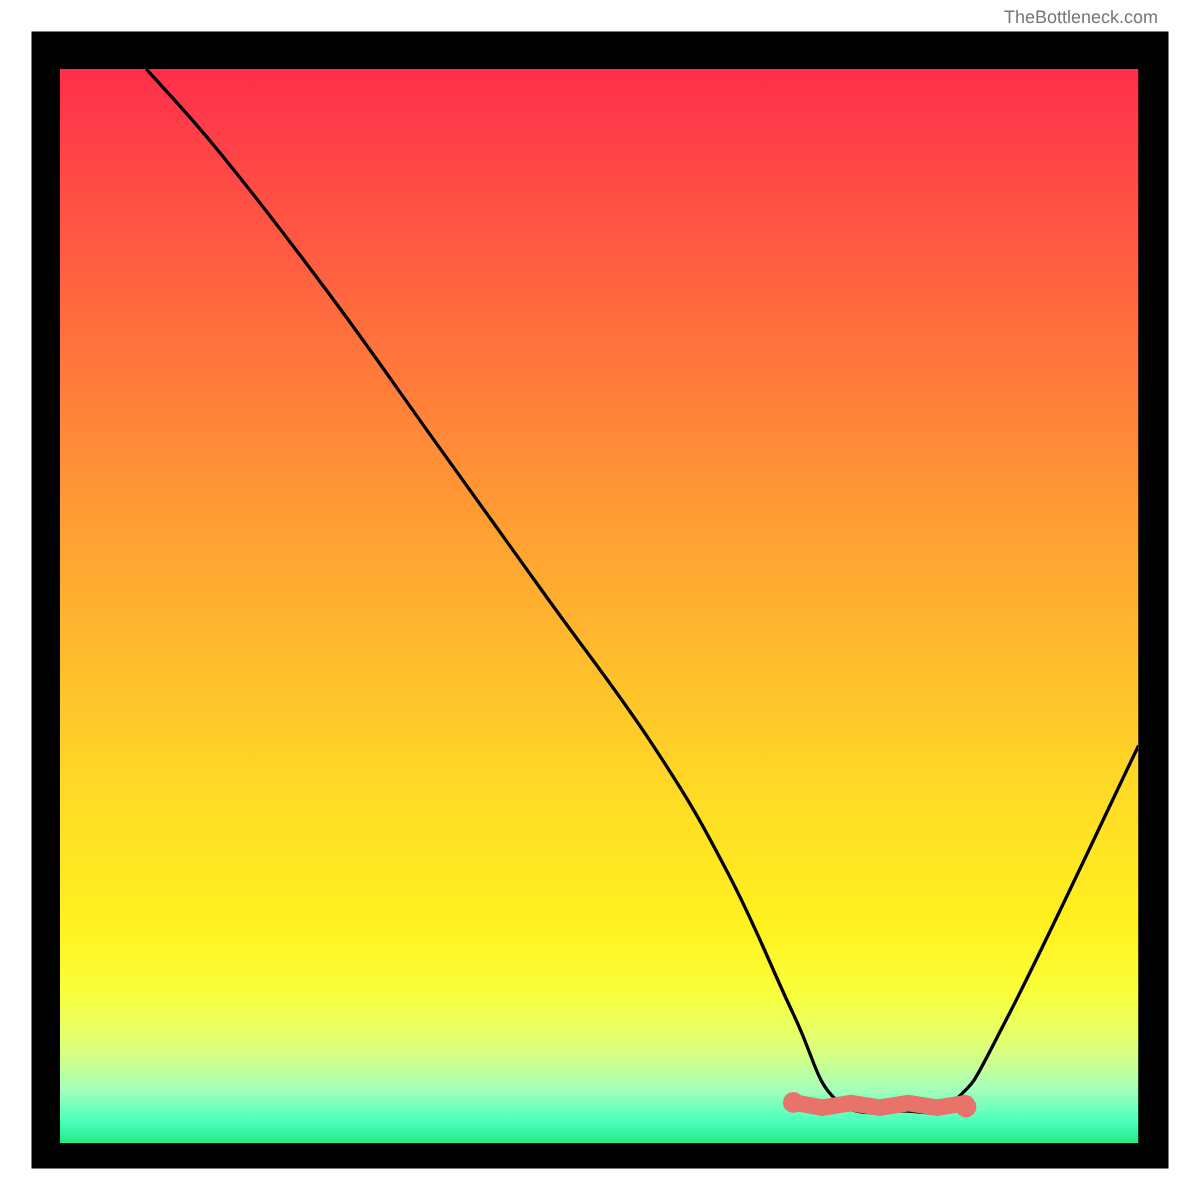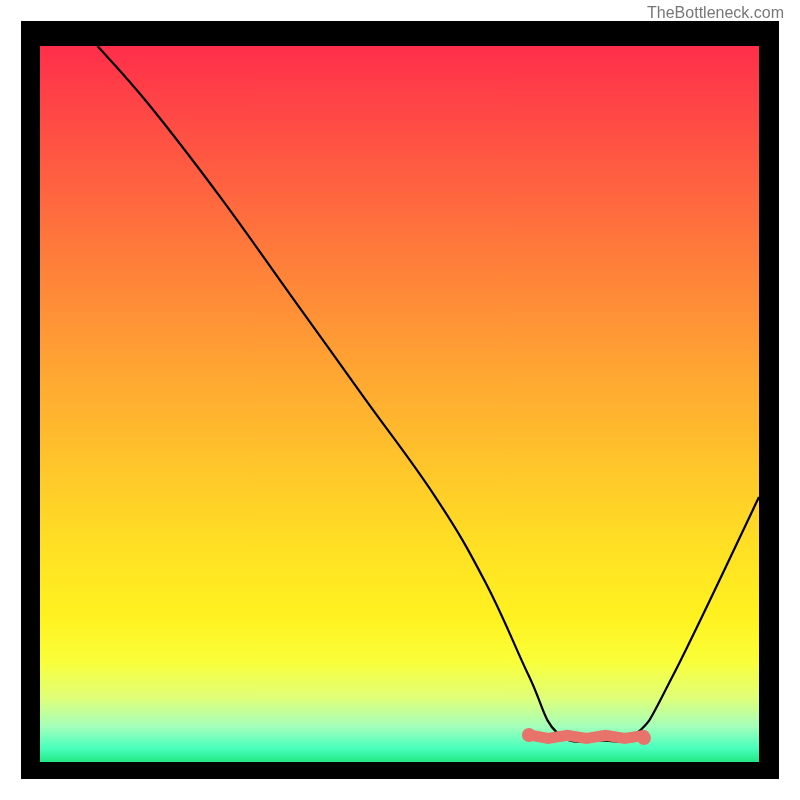--- a/index.html
+++ b/index.html
@@ -14,8 +14,8 @@
   .watermark {
     position: absolute;
     top: 4px;
-    right: 16px;
-    font-size: 16px;
+    right: 28px;
+    font-size: 12px;
     color: #777;
     font-weight: 500;
     z-index: 10;

